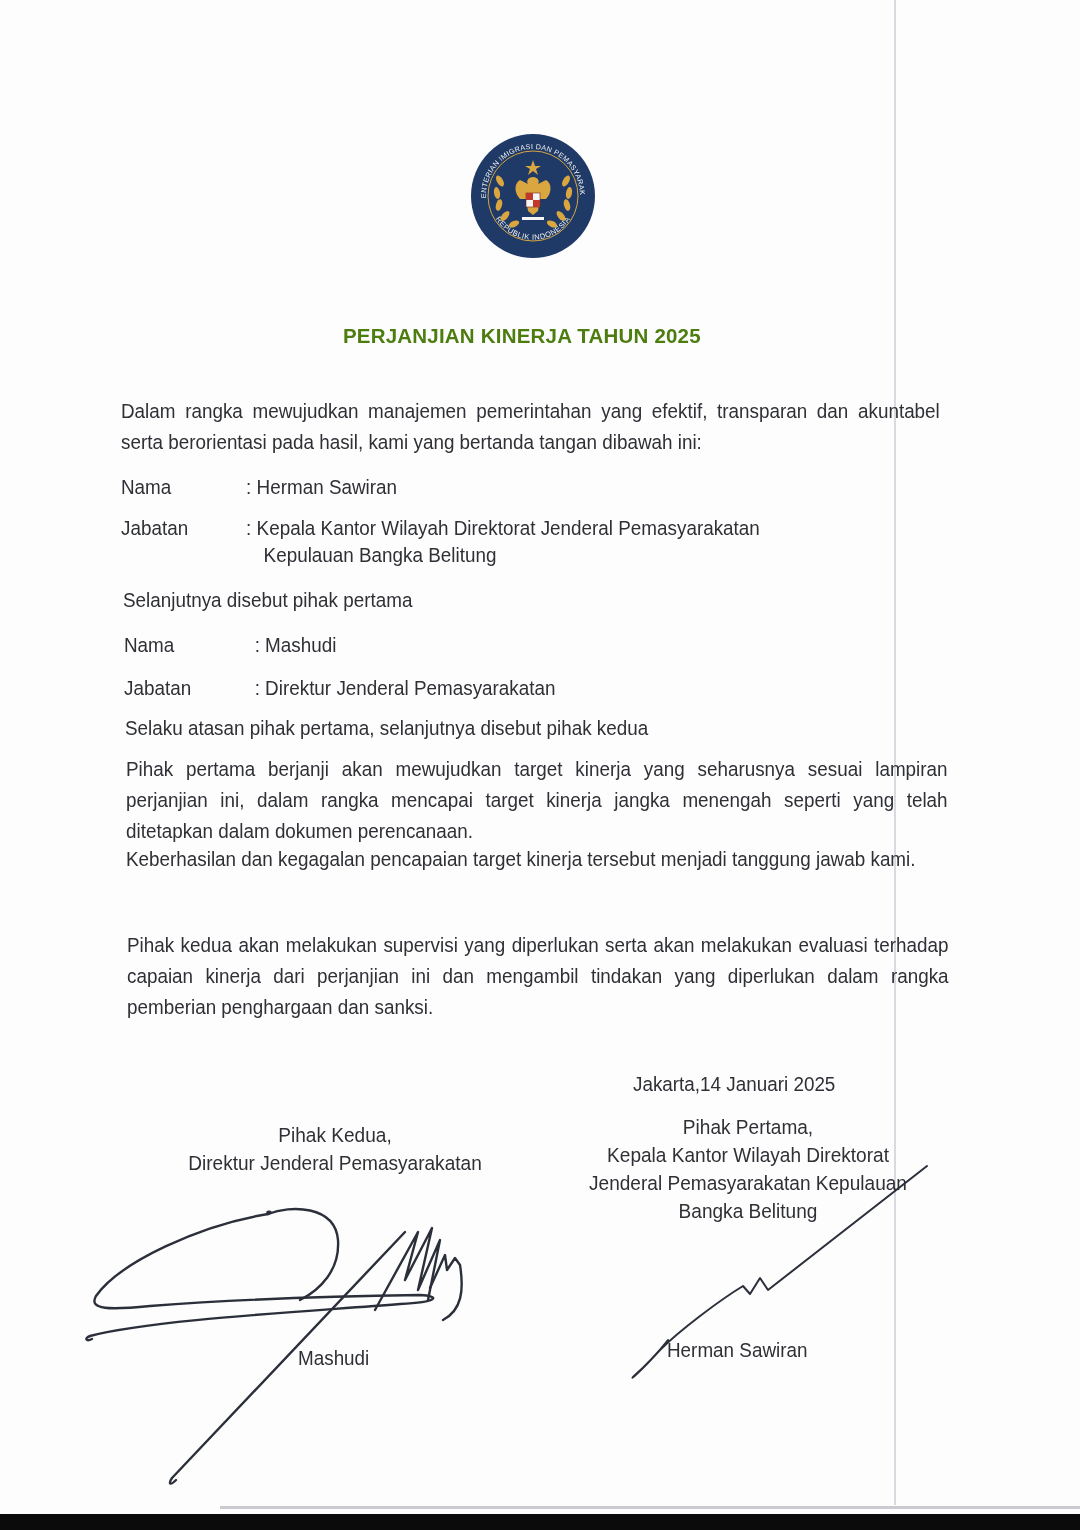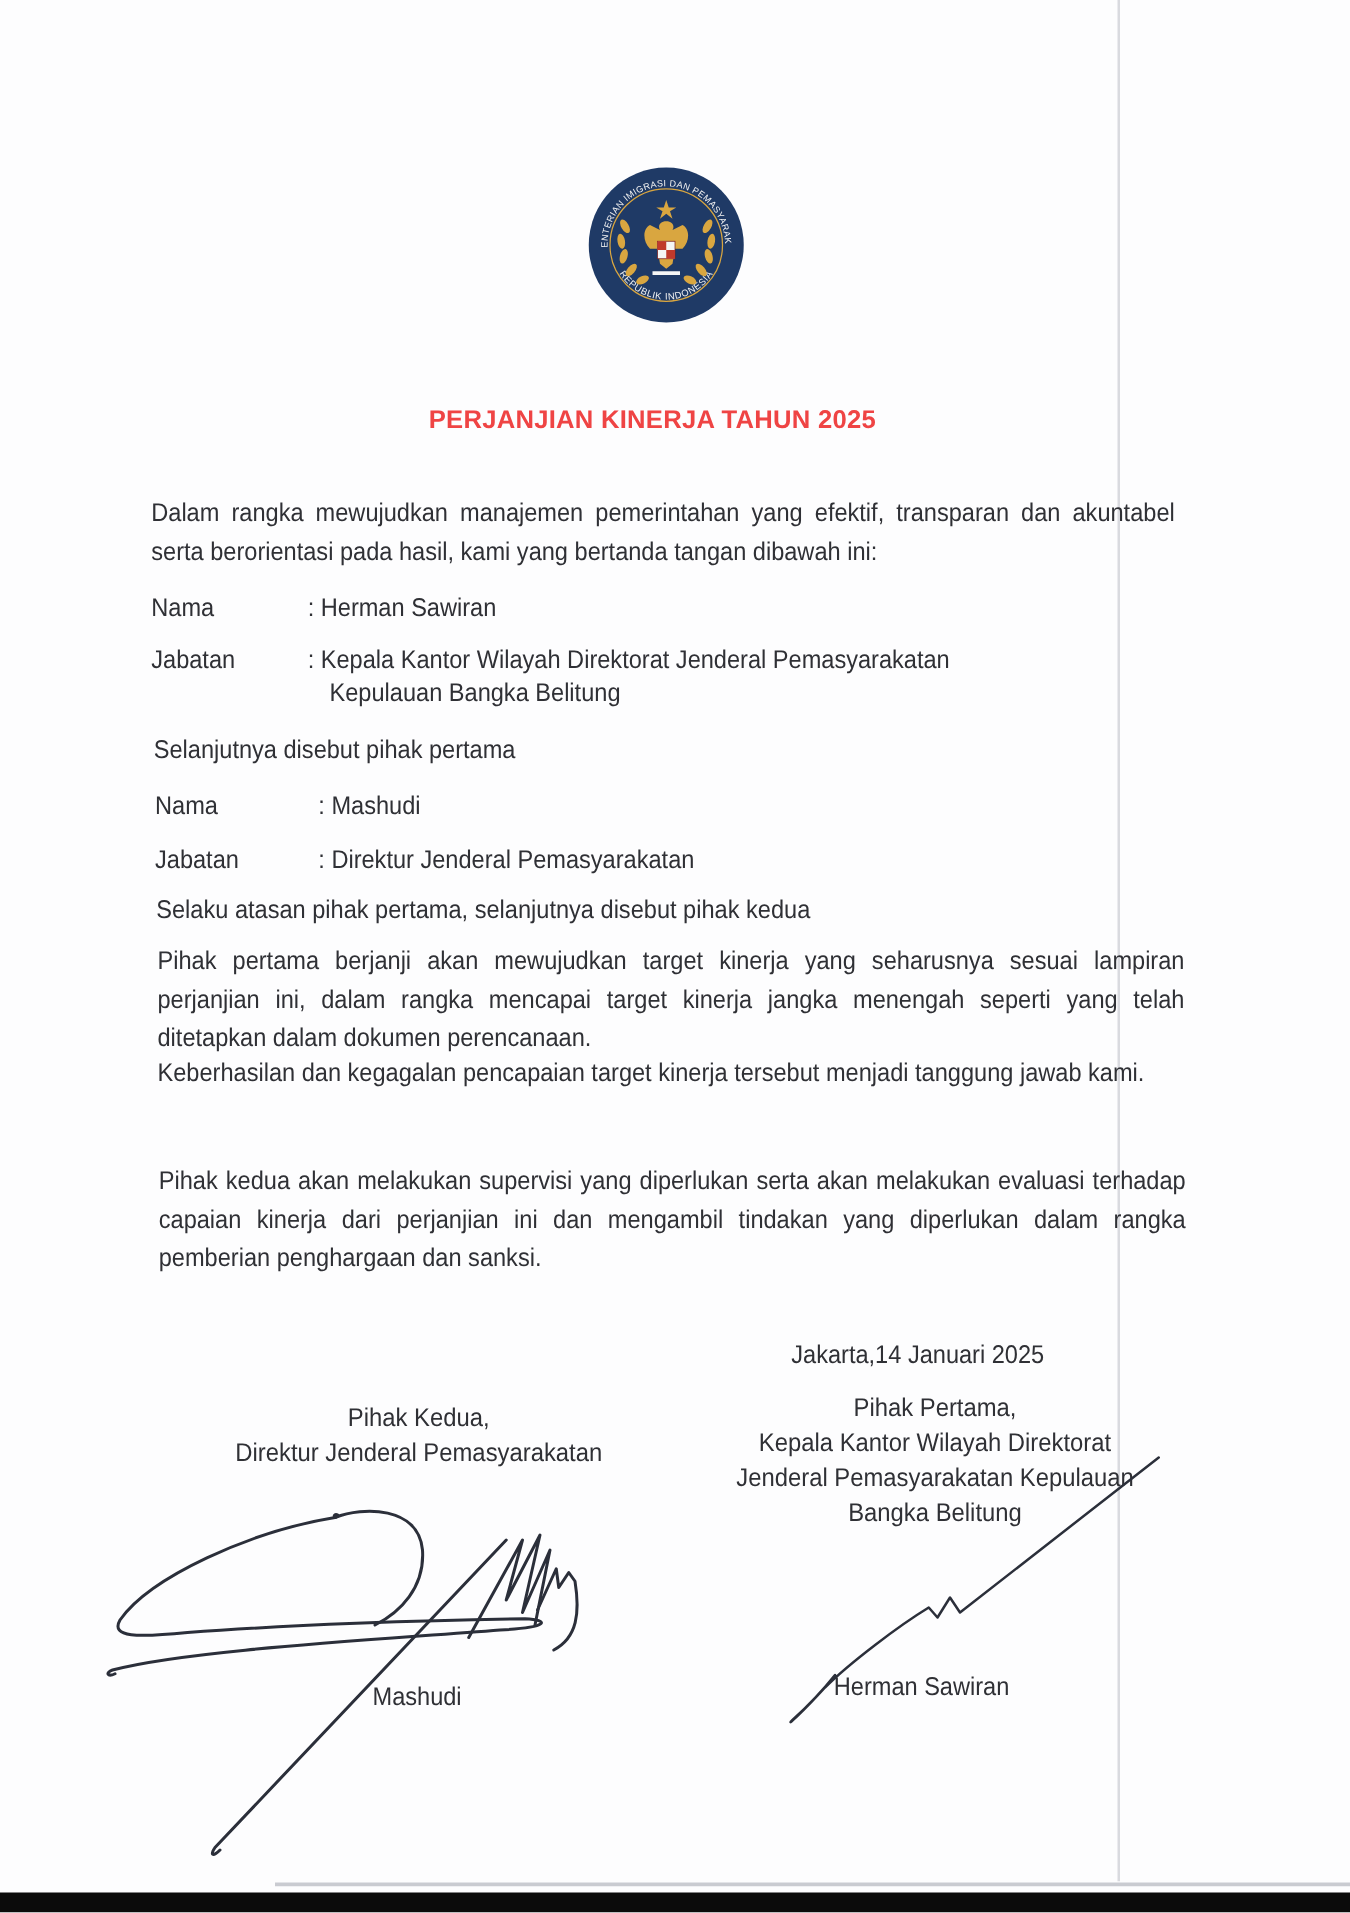--- a/index.html
+++ b/index.html
@@ -24,7 +24,7 @@
   .emblem { position: absolute; left: 470px; top: 133px; width: 126px; height: 126px; }
   .title {
     position: absolute; left: 343px; top: 324px; width: 400px;
-    font-weight: bold; font-size: 20.5px; letter-spacing: 0.2px; color: #ef4444;
+    font-weight: bold; font-size: 20.5px; letter-spacing: 0.2px; color: #4d7c0f;
   }
   .para {
     position: absolute; font-size: 20.5px; line-height: 31px;

